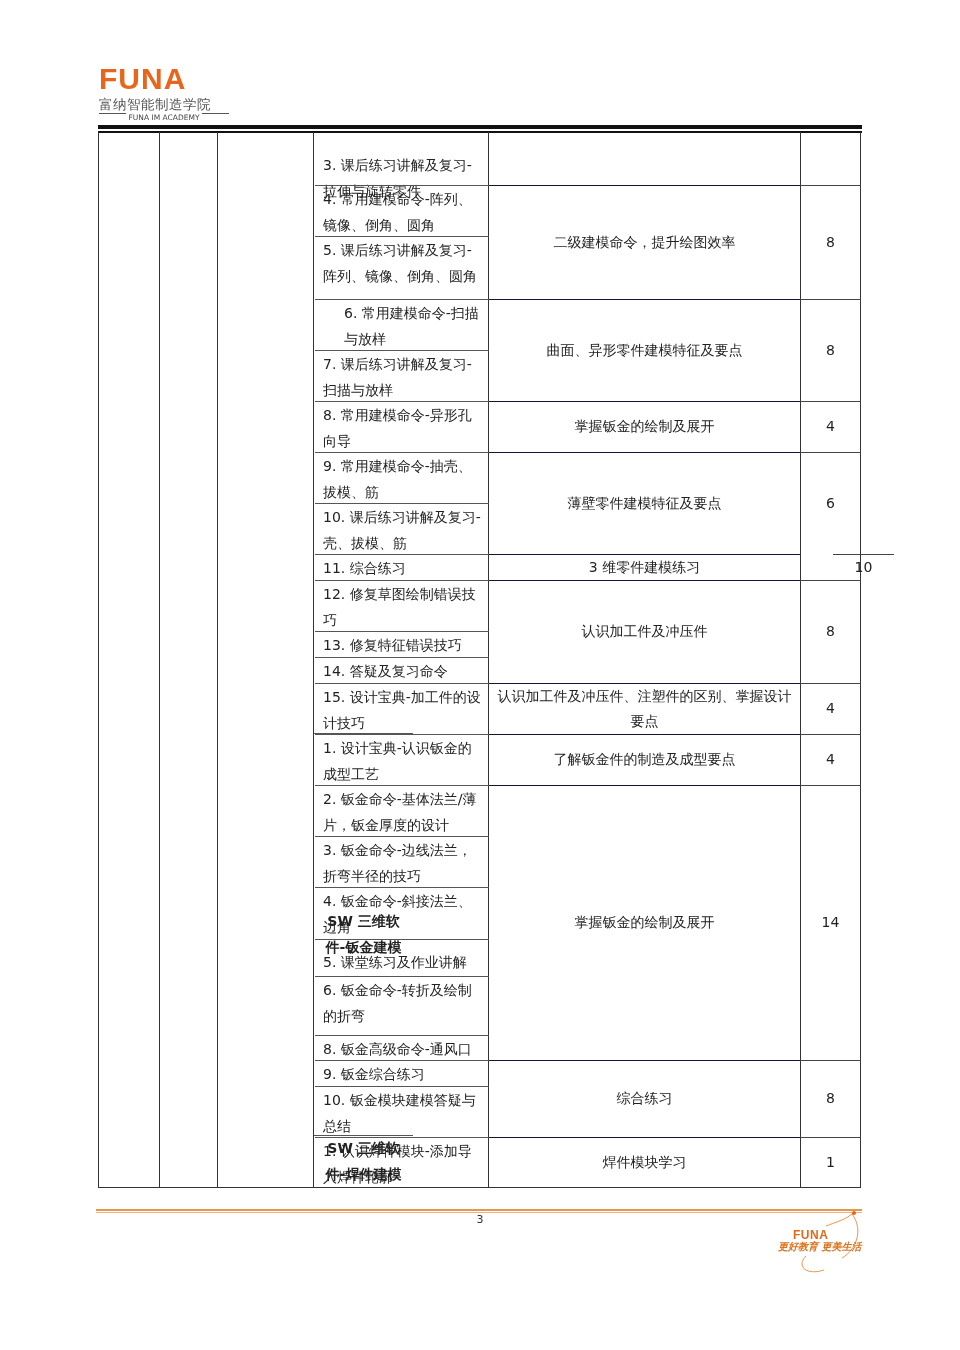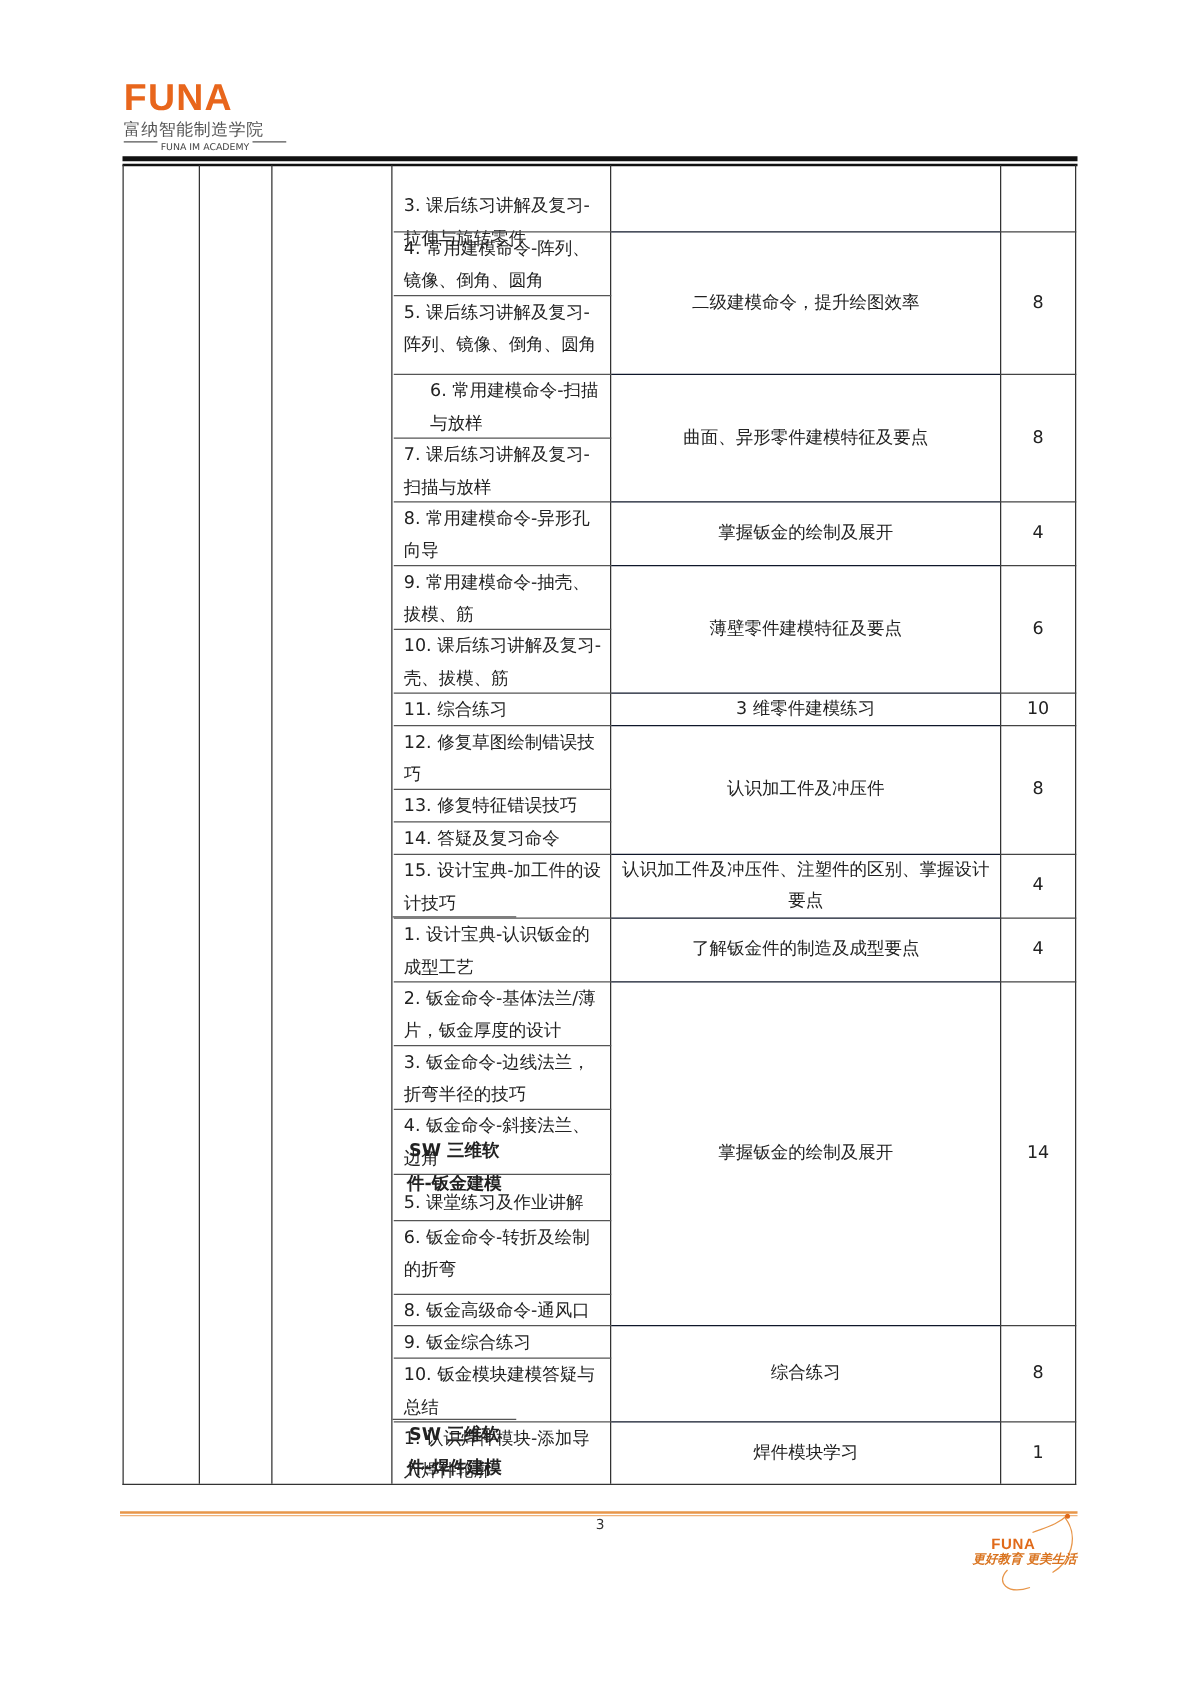--- a/index.html
+++ b/index.html
@@ -107,7 +107,7 @@
     <div class="cell goal" style="top: 320px; height: 102px;">薄壁零件建模特征及要点</div>
     <div class="cell hours" style="top: 320px; height: 102px;">6</div>
     <div class="cell goal" style="top: 422px; height: 26px;">3 维零件建模练习</div>
-    <div class="cell hours" style="top: 422px; height: 26px;">10</div>
+    <div class="cell hours" style="top: 422px; height: 26px; margin-left: 33px;">10</div>
     <div class="cell goal" style="top: 448px; height: 103px;">认识加工件及冲压件</div>
     <div class="cell hours" style="top: 448px; height: 103px;">8</div>
     <div class="cell goal" style="top: 551px; height: 51px;">认识加工件及冲压件、注塑件的区别、掌握设计要点</div>

